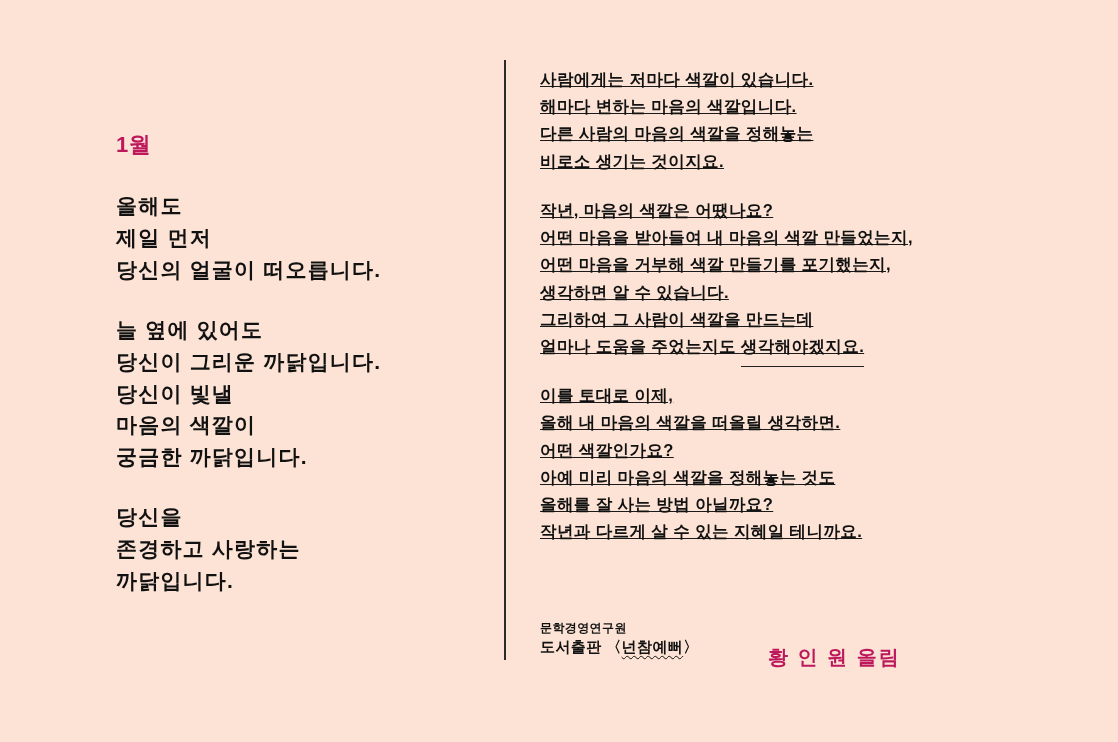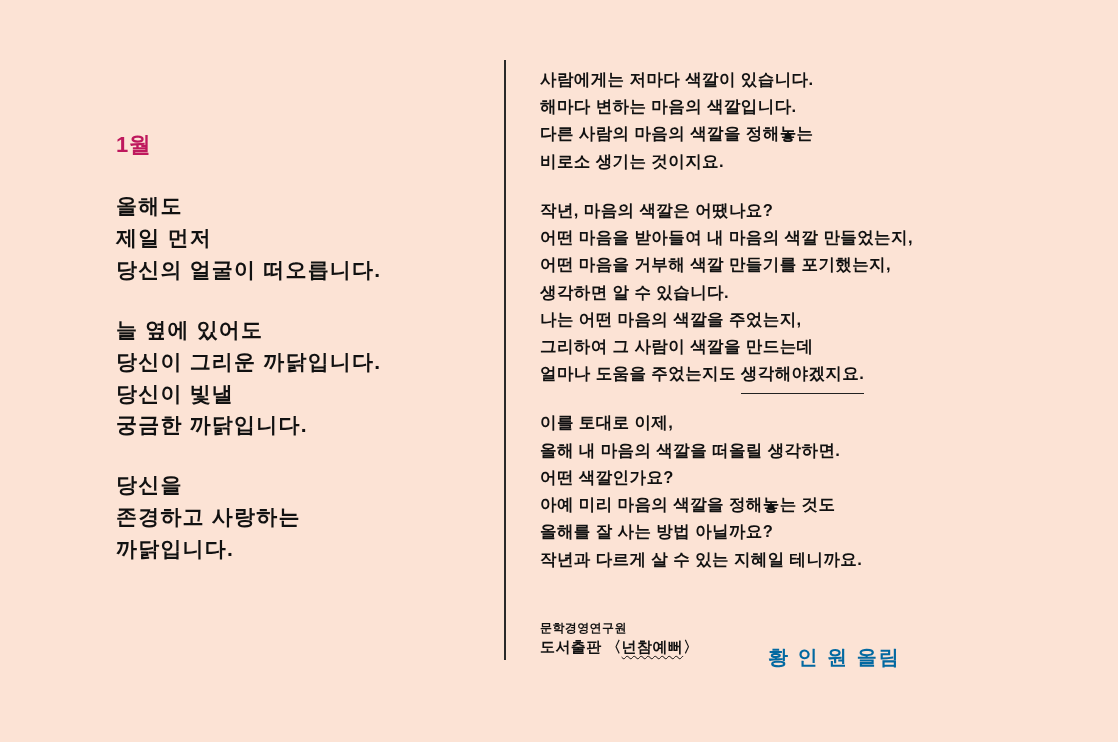--- a/index.html
+++ b/index.html
@@ -64,6 +64,7 @@
   }
   .r-stanza {
     margin-bottom: 22px;
+    text-decoration: underline;
   }
   .r-stanza .line {
     font-size: 16.5px;

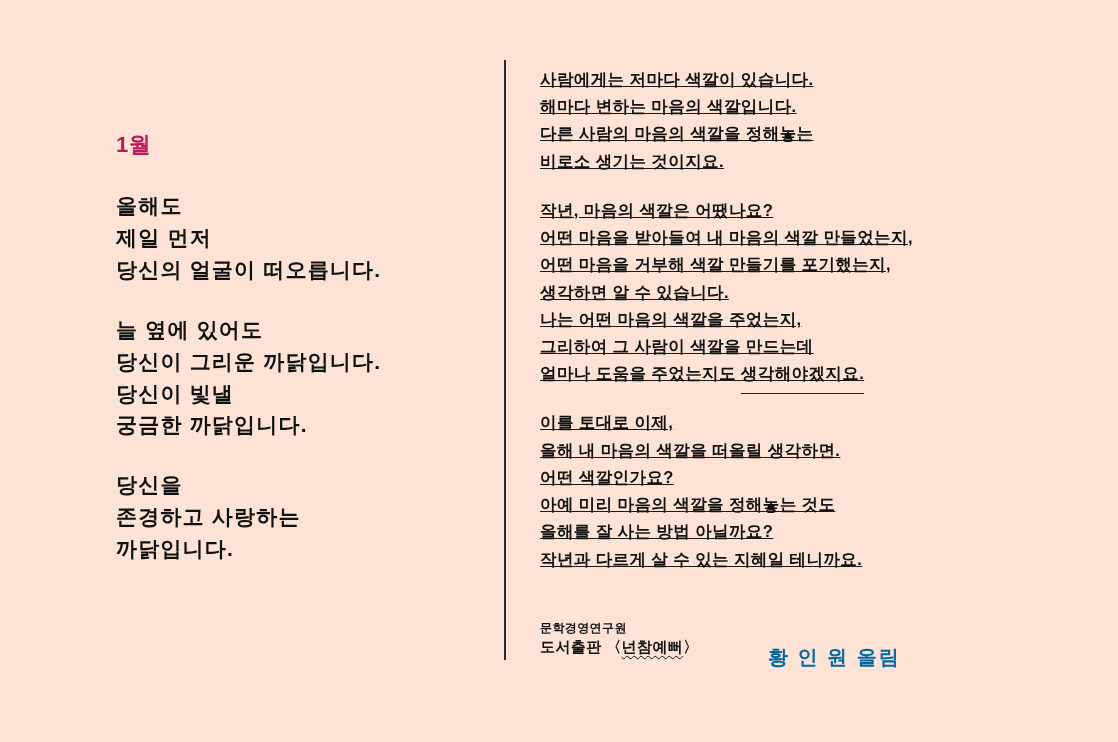--- a/index.html
+++ b/index.html
@@ -165,7 +165,6 @@
       <div class="line">어떤 마음을 받아들여 내 마음의 색깔 만들었는지,</div>
       <div class="line">어떤 마음을 거부해 색깔 만들기를 포기했는지,</div>
       <div class="line">생각하면 알 수 있습니다.</div>
-      <div class="line">나는 어떤 마음의 색깔을 주었는지,</div>
       <div class="line">그리하여 그 사람이 색깔을 만드는데</div>
       <div class="line"><span>얼마나 도움을 주었는지도 <span class="underline-part">생각해야겠지요.</span></span></div>
     </div>

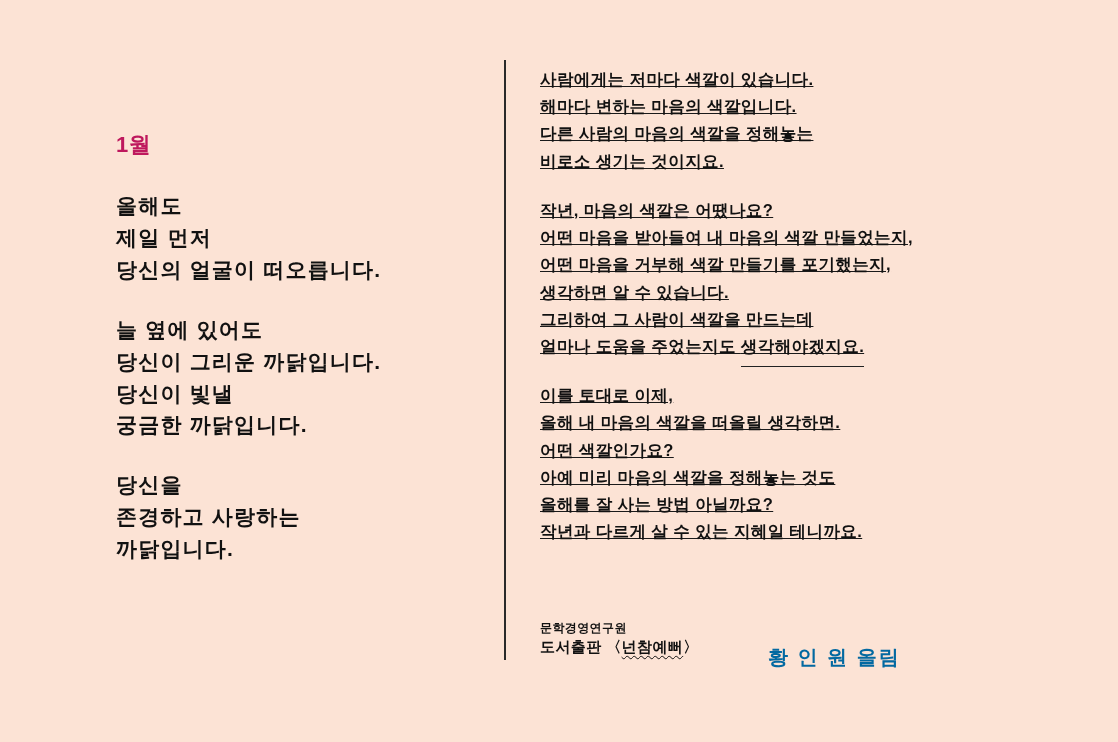--- a/index.html
+++ b/index.html
@@ -141,6 +141,7 @@
       <div class="line">늘 옆에 있어도</div>
       <div class="line">당신이 그리운 까닭입니다.</div>
       <div class="line">당신이 빛낼</div>
+      <div class="line">마음의 색깔이</div>
       <div class="line">궁금한 까닭입니다.</div>
     </div>
 

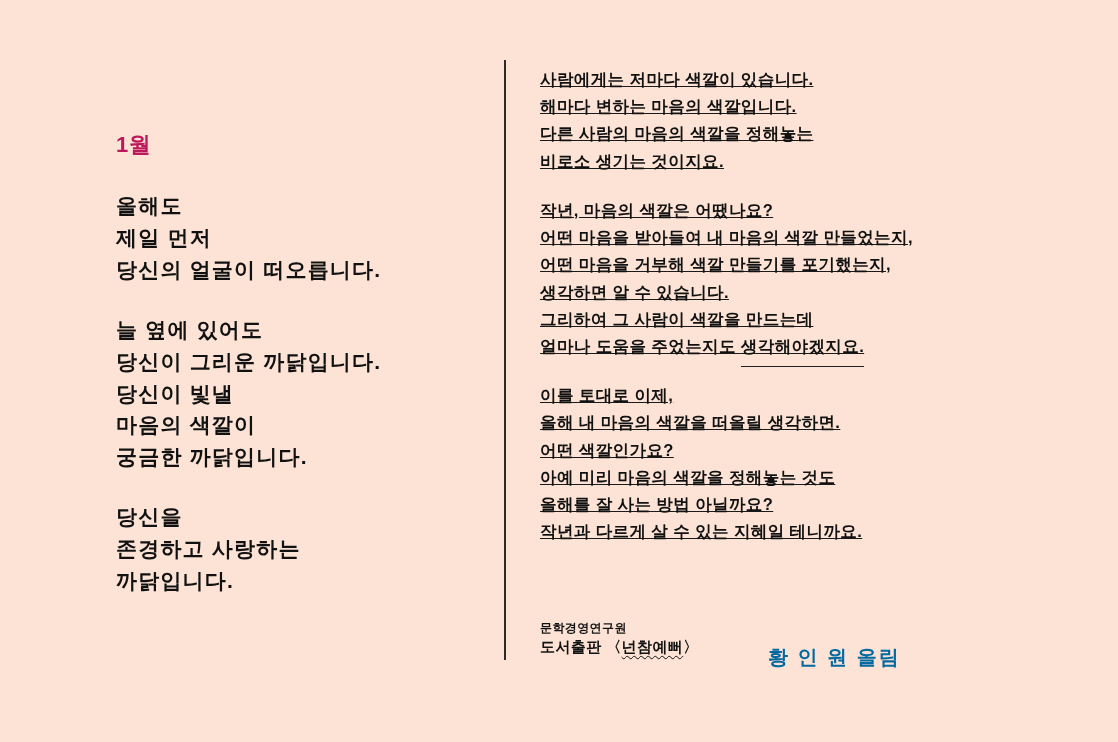--- a/index.html
+++ b/index.html
@@ -117,7 +117,7 @@
     font-size: 20px;
     font-weight: 700;
     letter-spacing: 2px;
-    color: #0369a1;
+    color: #be185d;
     white-space: pre;
   }
 </style>

